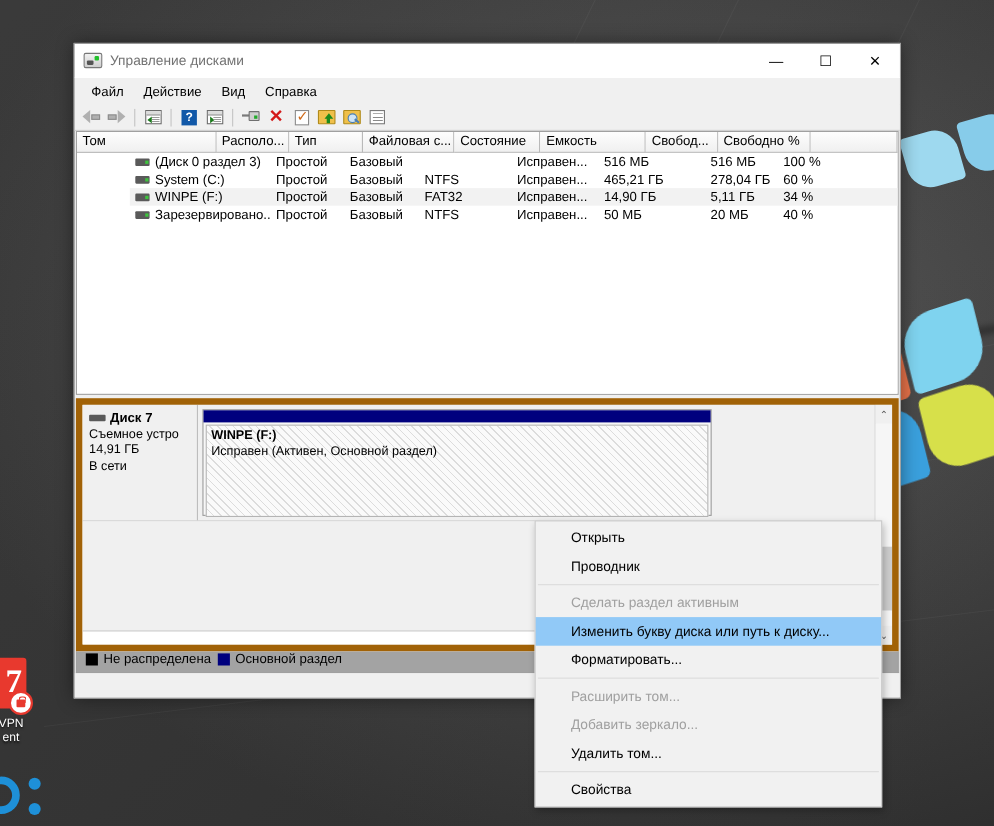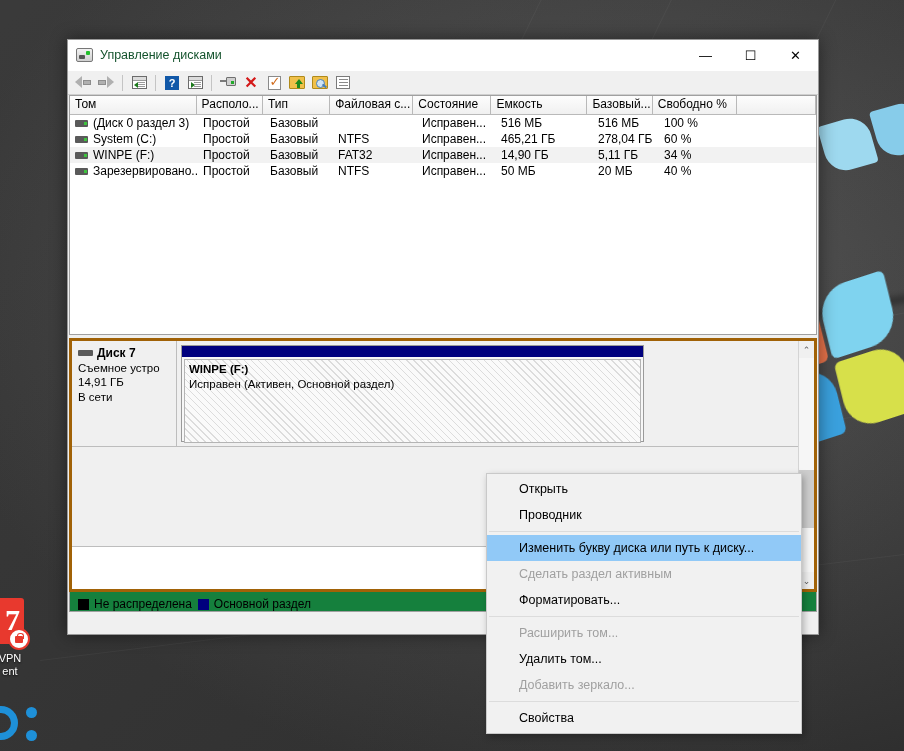--- a/index.html
+++ b/index.html
@@ -121,7 +121,7 @@
     content:""; position:absolute; right:2px; top:2px; width:4px; height:4px;
     background:#22c02b; border-radius:1px;
   }
-  #title-text { font-size: 12.5px; color: #14532d; }
+  #title-text { font-size: 12.5px; color: #737373; }
   #win-controls { margin-left: auto; display: flex; height: 31px; }
   .wc { width: 45px; height: 31px; display:flex; align-items:center; justify-content:center;
         font-size: 13px; color: #000; }

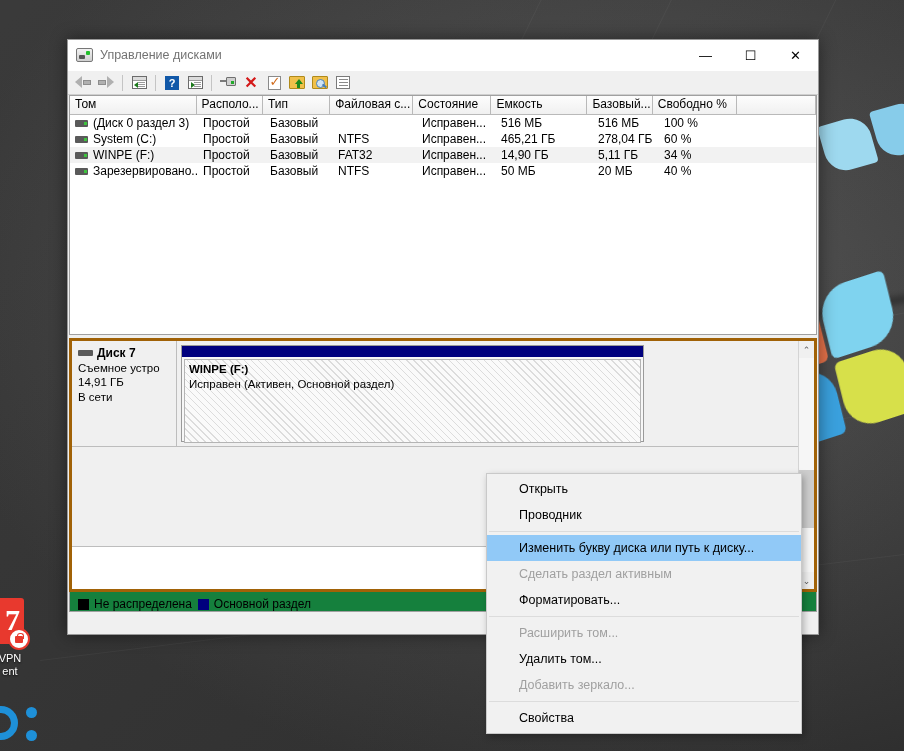--- a/index.html
+++ b/index.html
@@ -358,6 +358,12 @@
       </div>
     </div>
 
+    <div id="menubar">
+      <div class="menu-item">Файл</div>
+      <div class="menu-item">Действие</div>
+      <div class="menu-item">Вид</div>
+      <div class="menu-item">Справка</div>
+    </div>
 
     <div id="toolbar">
       <div class="tb-btn">

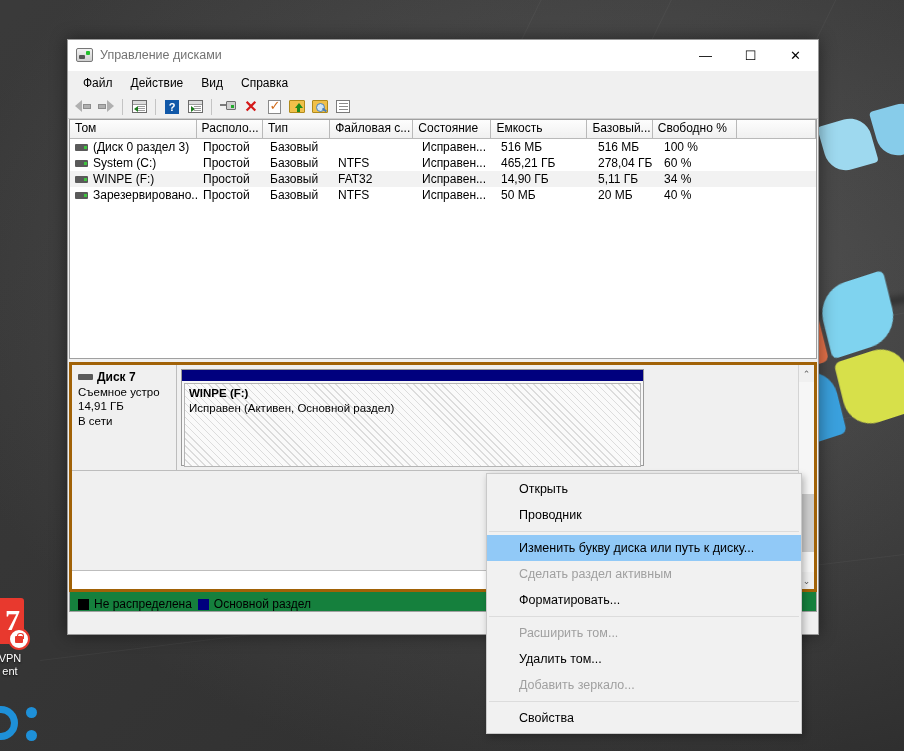--- a/index.html
+++ b/index.html
@@ -427,7 +427,7 @@
         <div class="vh" style="width:84px">Файловая с...</div>
         <div class="vh" style="width:79px">Состояние</div>
         <div class="vh" style="width:97px">Емкость</div>
-        <div class="vh" style="width:66px">Базовый...</div>
+        <div class="vh" style="width:66px">Свобод...</div>
         <div class="vh" style="width:85px">Свободно %</div>
         <div class="vh" style="width:80px"></div>
       </div>

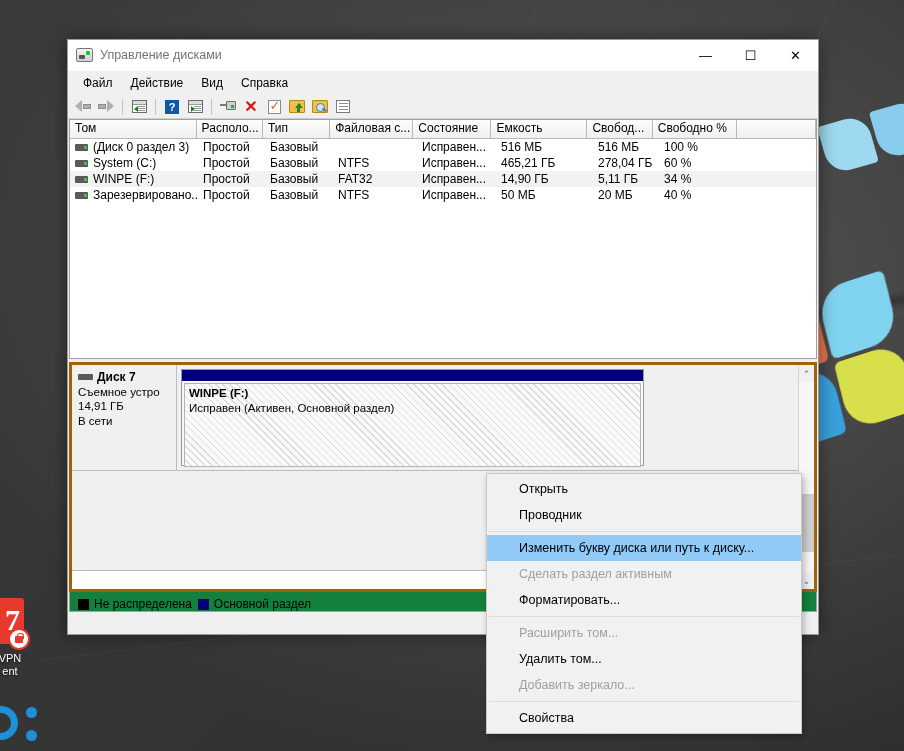--- a/index.html
+++ b/index.html
@@ -195,7 +195,7 @@
     white-space: nowrap; overflow: hidden;
     height: 19px;
   }
-  #vol-body { flex: 1 1 auto; background: #fff; }
+  #vol-body { flex: 1 1 auto; background: #fff; margin-left: 48px; }
   .vrow { display: flex; height: 16px; align-items: center; }
   .vrow.selected { background: #f2f2f2; }
   .vcell { font-size: 12px; color: #000; padding-left: 5px; white-space: nowrap; overflow: hidden; }

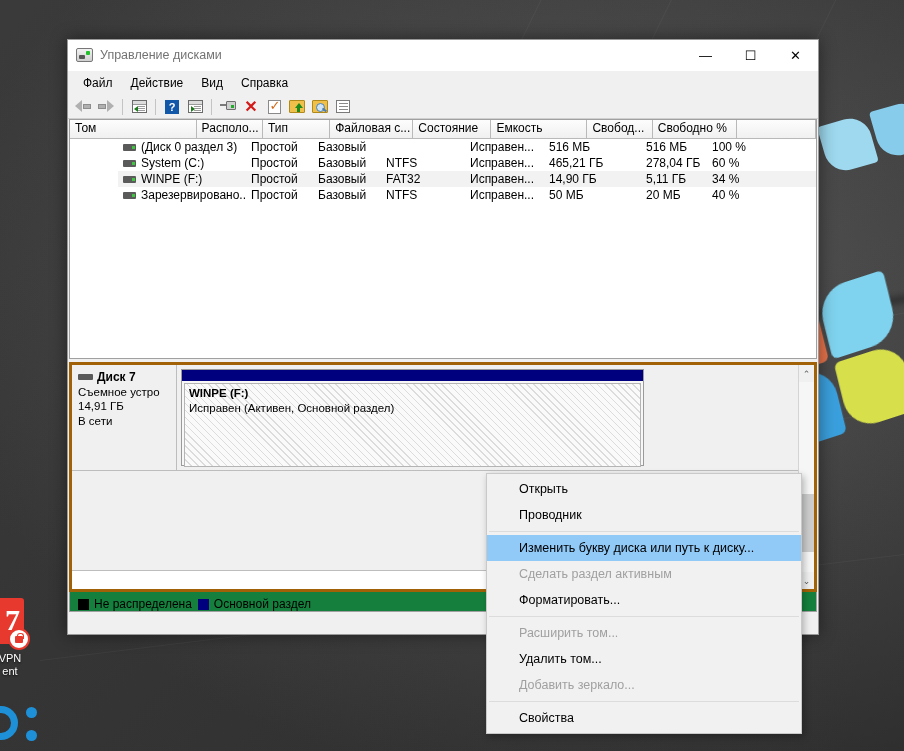--- a/index.html
+++ b/index.html
@@ -208,7 +208,7 @@
   
   #disk-wrap {
     margin: 3px 1px 0 1px;
-    border: 3px solid #a16207;
+    border: 6px solid #a16207;
     background: #fff;
     flex: 1 1 auto;
     display: flex;

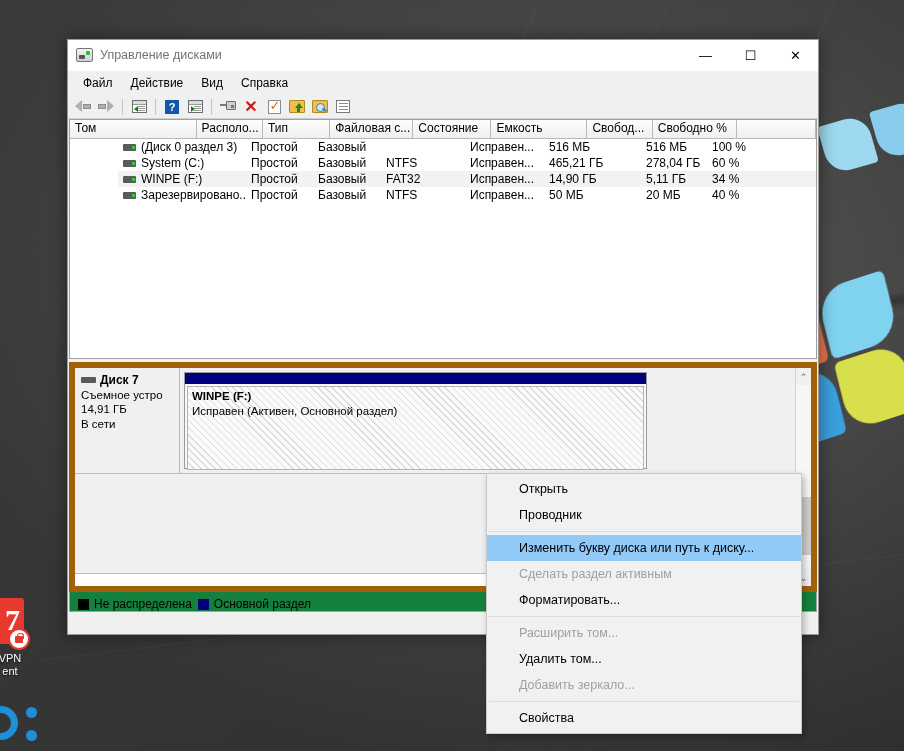--- a/index.html
+++ b/index.html
@@ -536,8 +536,8 @@
       <div class="ctx-item">Открыть</div>
       <div class="ctx-item">Проводник</div>
       <div class="ctx-sep"></div>
+      <div class="ctx-item disabled">Сделать раздел активным</div>
       <div class="ctx-item highlight">Изменить букву диска или путь к диску...</div>
-      <div class="ctx-item disabled">Сделать раздел активным</div>
       <div class="ctx-item">Форматировать...</div>
       <div class="ctx-sep"></div>
       <div class="ctx-item disabled">Расширить том...</div>

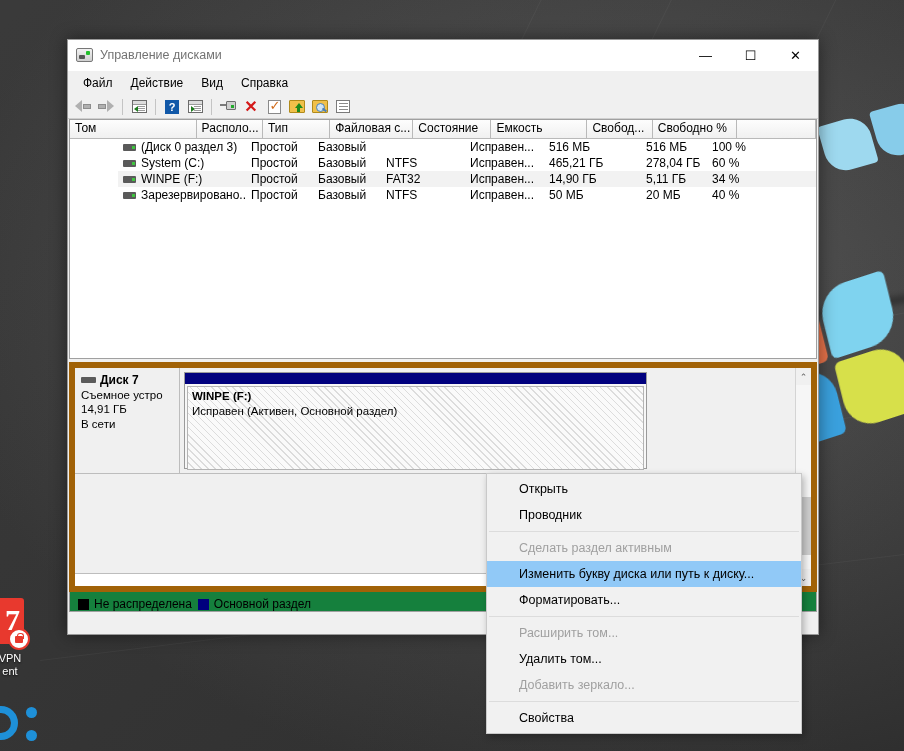--- a/index.html
+++ b/index.html
@@ -283,8 +283,8 @@
     border-left: 1px solid #a0a0a0;
     border-right: 1px solid #a0a0a0;
     border-bottom: 1px solid #a0a0a0;
-    background: #15803d;
-    display: flex; align-items: flex-end;
+    background: #a3a3a3;
+    display: flex; align-items: flex-start;
     padding-left: 8px; gap: 6px;
     font-size: 12px;
   }

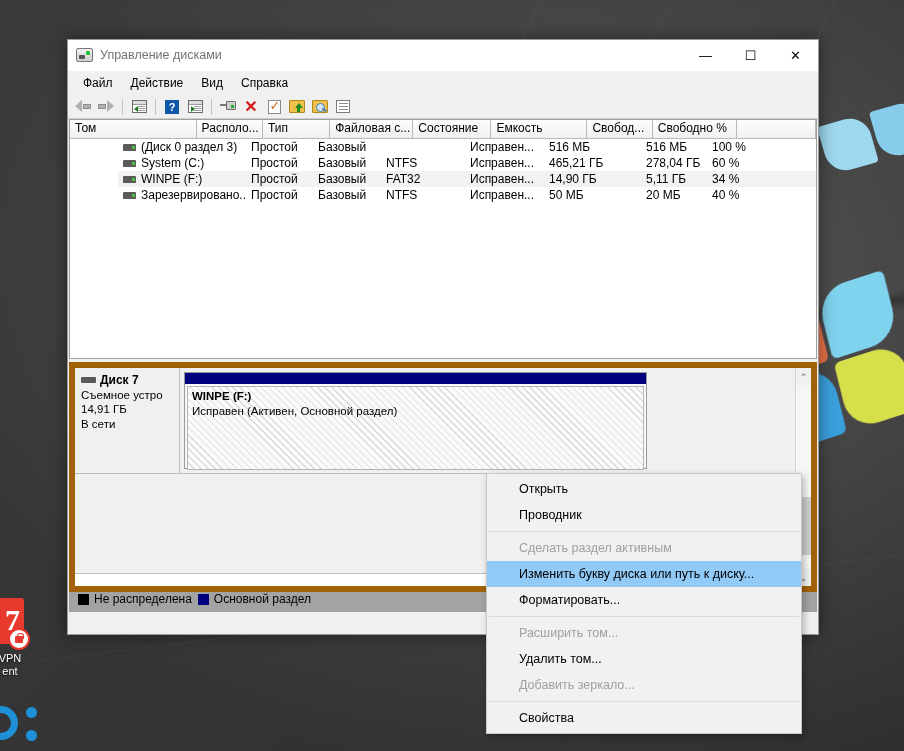--- a/index.html
+++ b/index.html
@@ -541,8 +541,8 @@
       <div class="ctx-item">Форматировать...</div>
       <div class="ctx-sep"></div>
       <div class="ctx-item disabled">Расширить том...</div>
+      <div class="ctx-item disabled">Добавить зеркало...</div>
       <div class="ctx-item">Удалить том...</div>
-      <div class="ctx-item disabled">Добавить зеркало...</div>
       <div class="ctx-sep"></div>
       <div class="ctx-item">Свойства</div>
 

